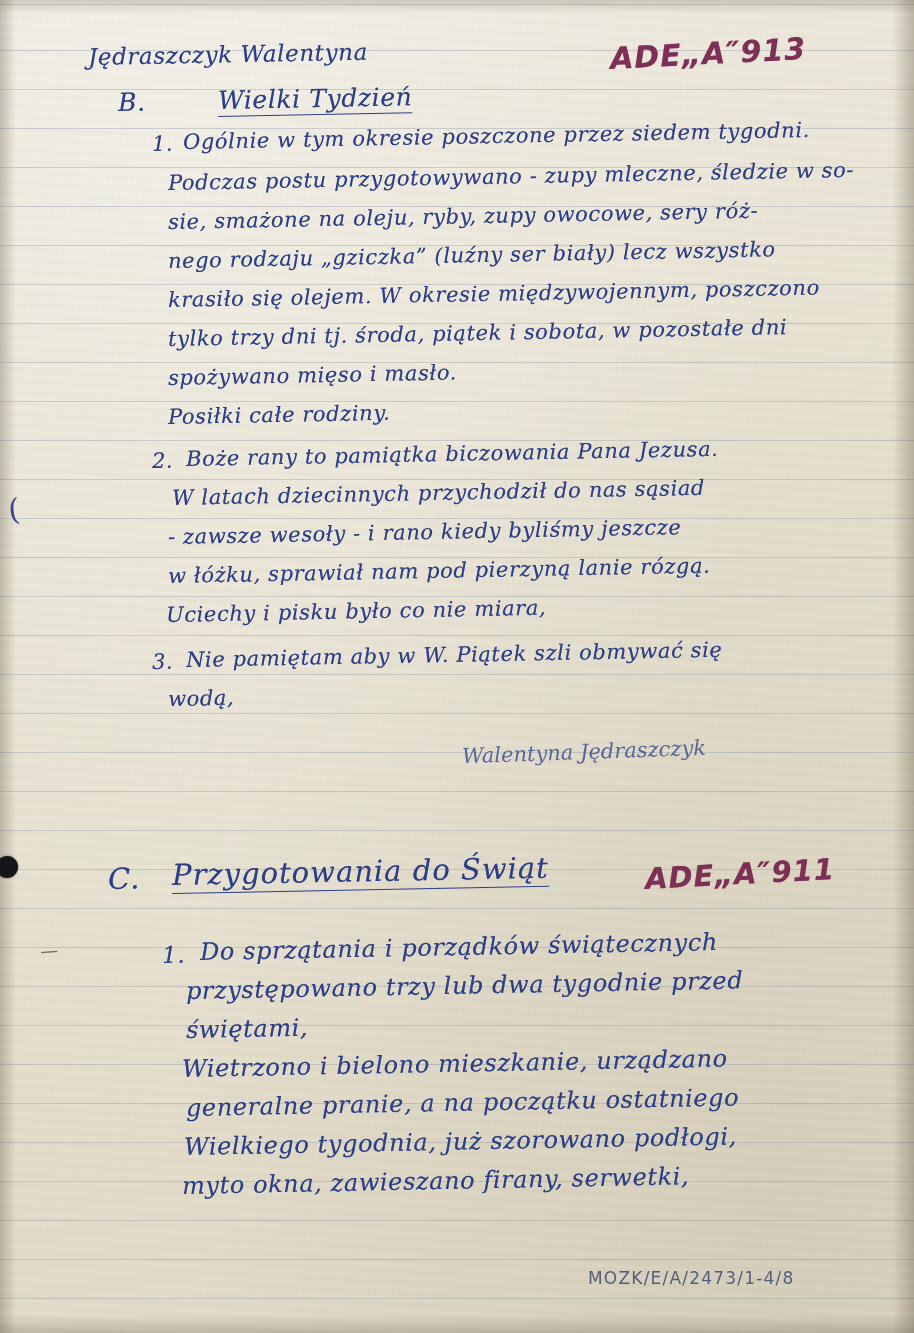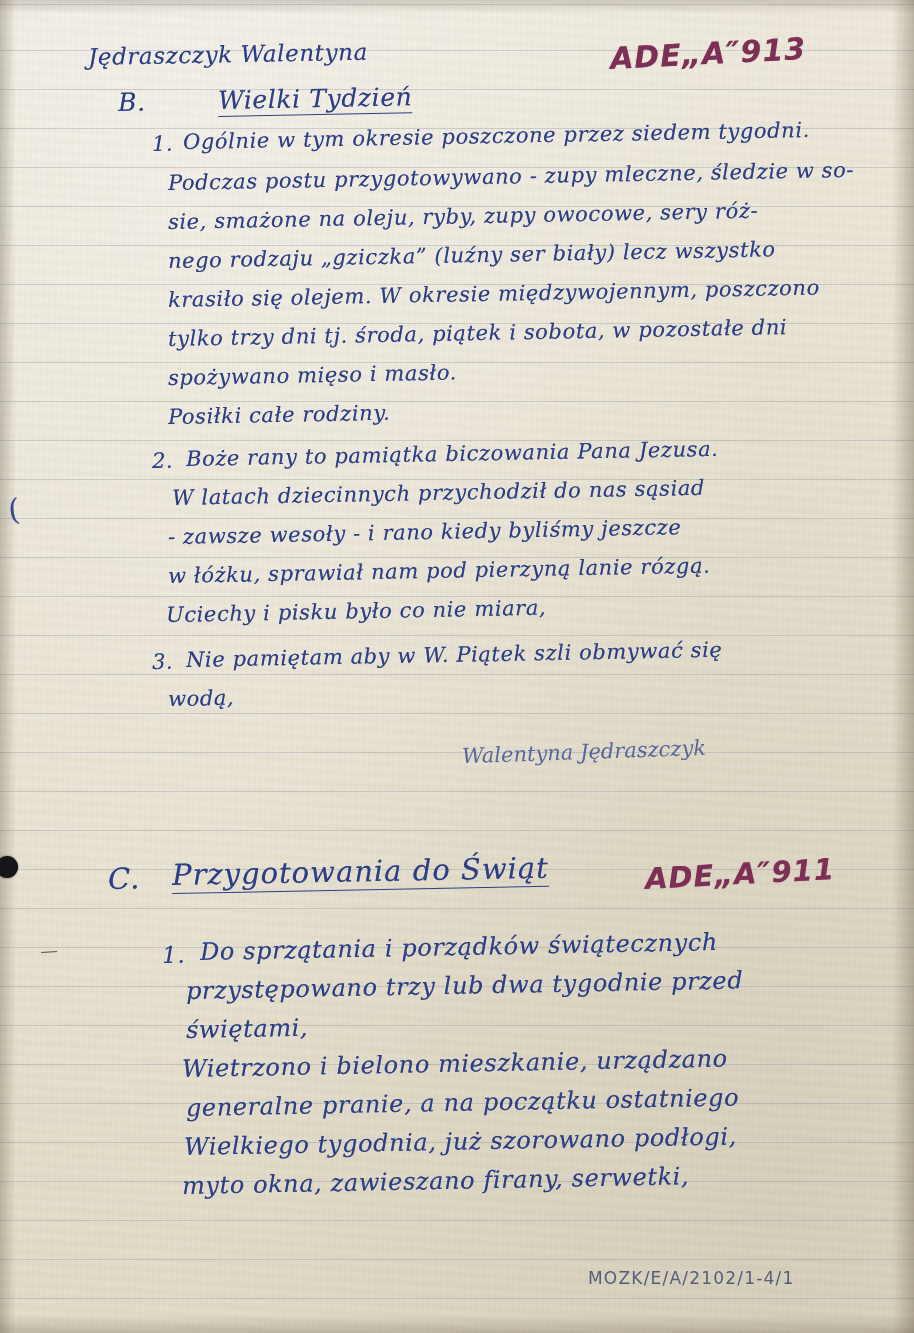--- a/index.html
+++ b/index.html
@@ -206,7 +206,7 @@
   <div class="hw slant" style="left:184px; top:1133px; font-size:24px;">Wielkiego tygodnia, już szorowano podłogi,</div>
   <div class="hw slant" style="left:182px; top:1172px; font-size:24px;">myto okna, zawieszano firany, serwetki,</div>
 
-  <div class="archref" style="left:588px; top:1268px;">MOZK/E/A/2102/1-4/1</div>
+  <div class="archref" style="left:588px; top:1268px;">MOZK/E/A/2473/1-4/8</div>
 </div>
 
 </body></html>

